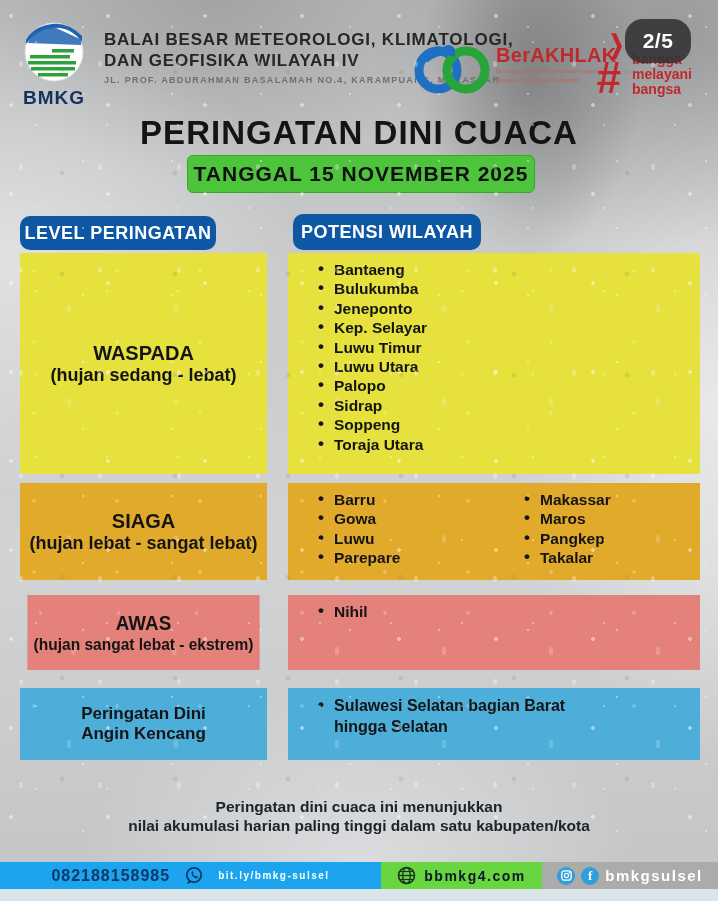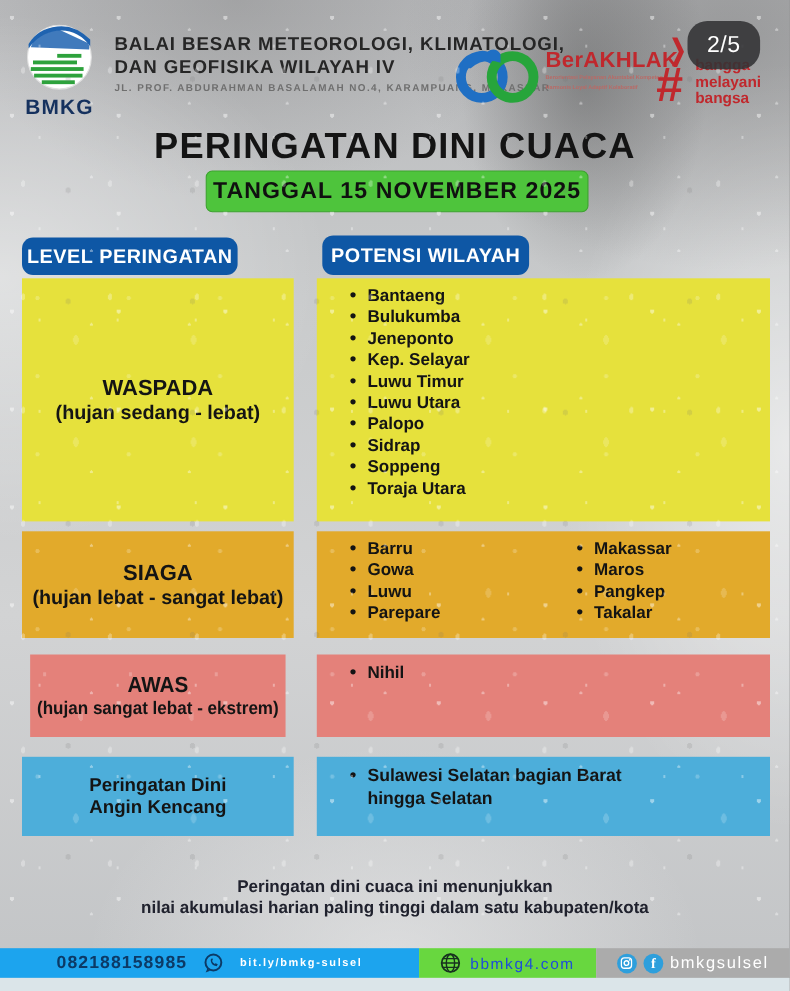--- a/index.html
+++ b/index.html
@@ -44,7 +44,7 @@
   .hash-words{margin-left:36px;font-size:14px;font-weight:800;line-height:15px;}
   .page-badge{left:625px;top:19px;width:66px;height:44px;z-index:7;background:rgba(50,50,52,0.88);
     border-radius:18px;display:flex;align-items:center;justify-content:center;}
-  .page-badge span{color:#fff;font-size:21px;font-weight:400;letter-spacing:0.5px;}
+  .page-badge span{color:#fff;font-size:21px;font-weight:700;letter-spacing:0.5px;}
 
   
   .main-title{left:0;top:114px;width:718px;text-align:center;font-size:33px;font-weight:900;

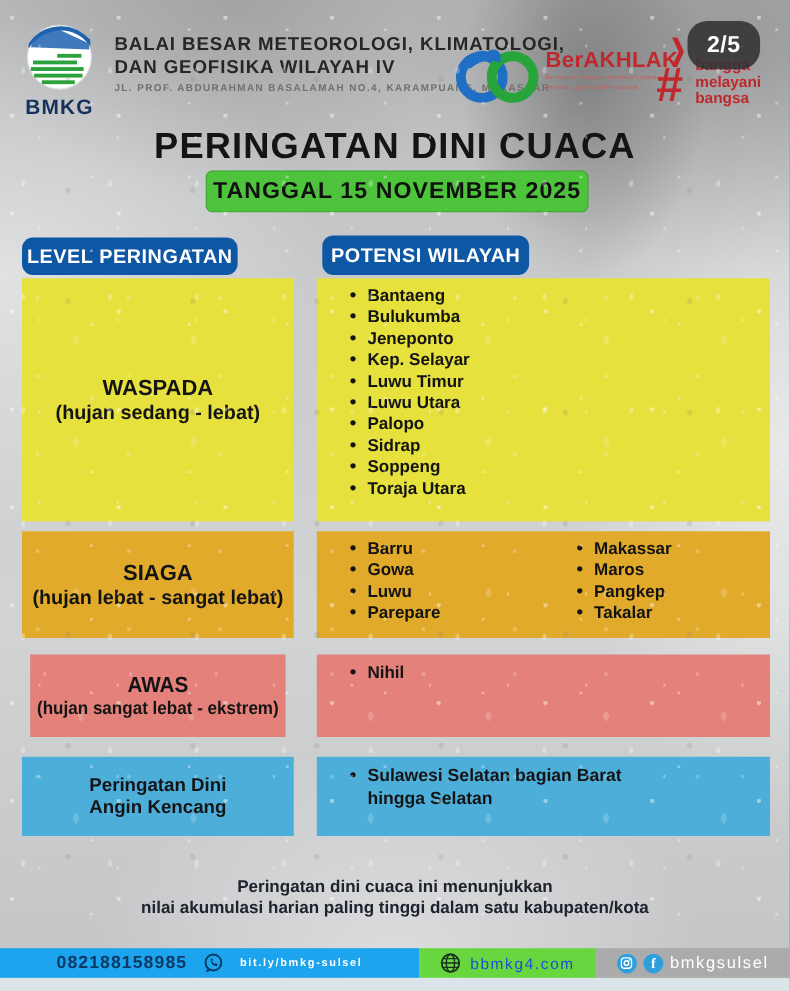--- a/index.html
+++ b/index.html
@@ -101,7 +101,7 @@
   .seg-gray{width:176px;background:#ababab;justify-content:center;gap:6px;}
   .phone-txt{color:#0c3a66;font-size:16px;font-weight:800;letter-spacing:1px;}
   .link-txt{color:#fff;font-size:10px;font-weight:800;letter-spacing:1.5px;}
-  .web-txt{color:#1d4ed8;font-size:14px;font-weight:400;letter-spacing:1.5px;}
+  .web-txt{color:#0f172a;font-size:14px;font-weight:700;letter-spacing:1.5px;}
   .social-txt{color:#fff;font-size:15px;font-weight:400;letter-spacing:1.5px;}
   .icon-circle{width:18px;height:18px;border-radius:50%;display:flex;align-items:center;justify-content:center;}
   .ig{background:#2e9fdc;}

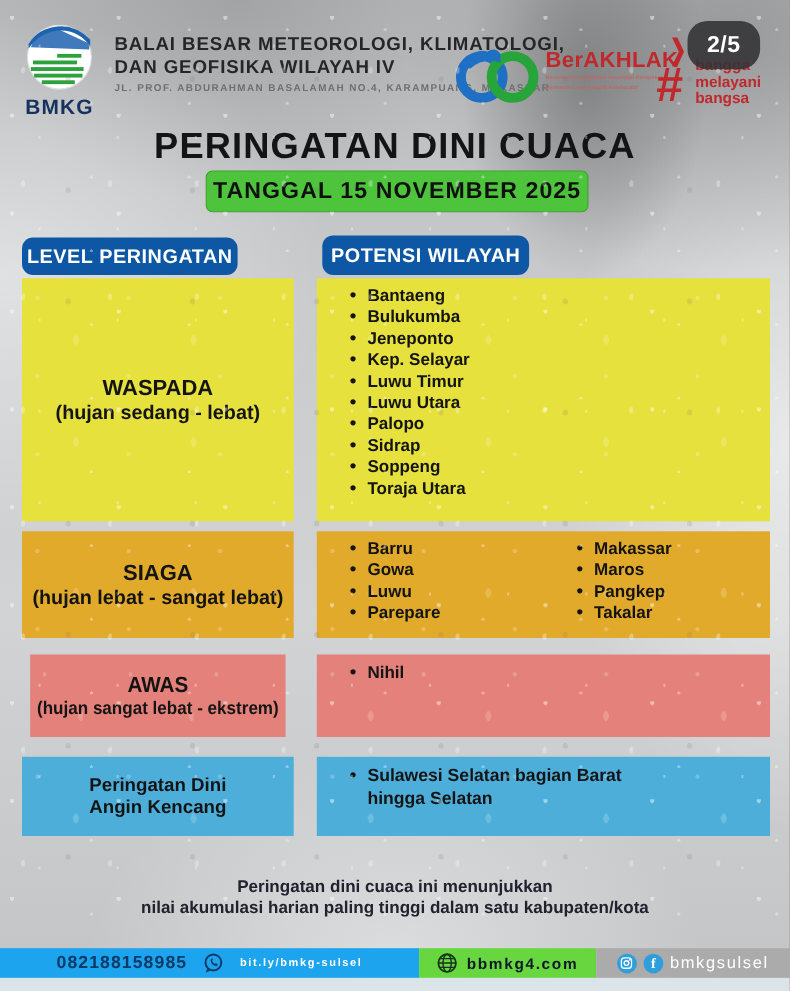--- a/index.html
+++ b/index.html
@@ -102,7 +102,7 @@
   .phone-txt{color:#0c3a66;font-size:16px;font-weight:800;letter-spacing:1px;}
   .link-txt{color:#fff;font-size:10px;font-weight:800;letter-spacing:1.5px;}
   .web-txt{color:#0f172a;font-size:14px;font-weight:700;letter-spacing:1.5px;}
-  .social-txt{color:#fff;font-size:15px;font-weight:400;letter-spacing:1.5px;}
+  .social-txt{color:#fff;font-size:15px;font-weight:700;letter-spacing:1.5px;}
   .icon-circle{width:18px;height:18px;border-radius:50%;display:flex;align-items:center;justify-content:center;}
   .ig{background:#2e9fdc;}
   .fb{background:#2e9fdc;color:#fff;font-size:13px;font-weight:800;font-family:"Liberation Serif",serif;}

